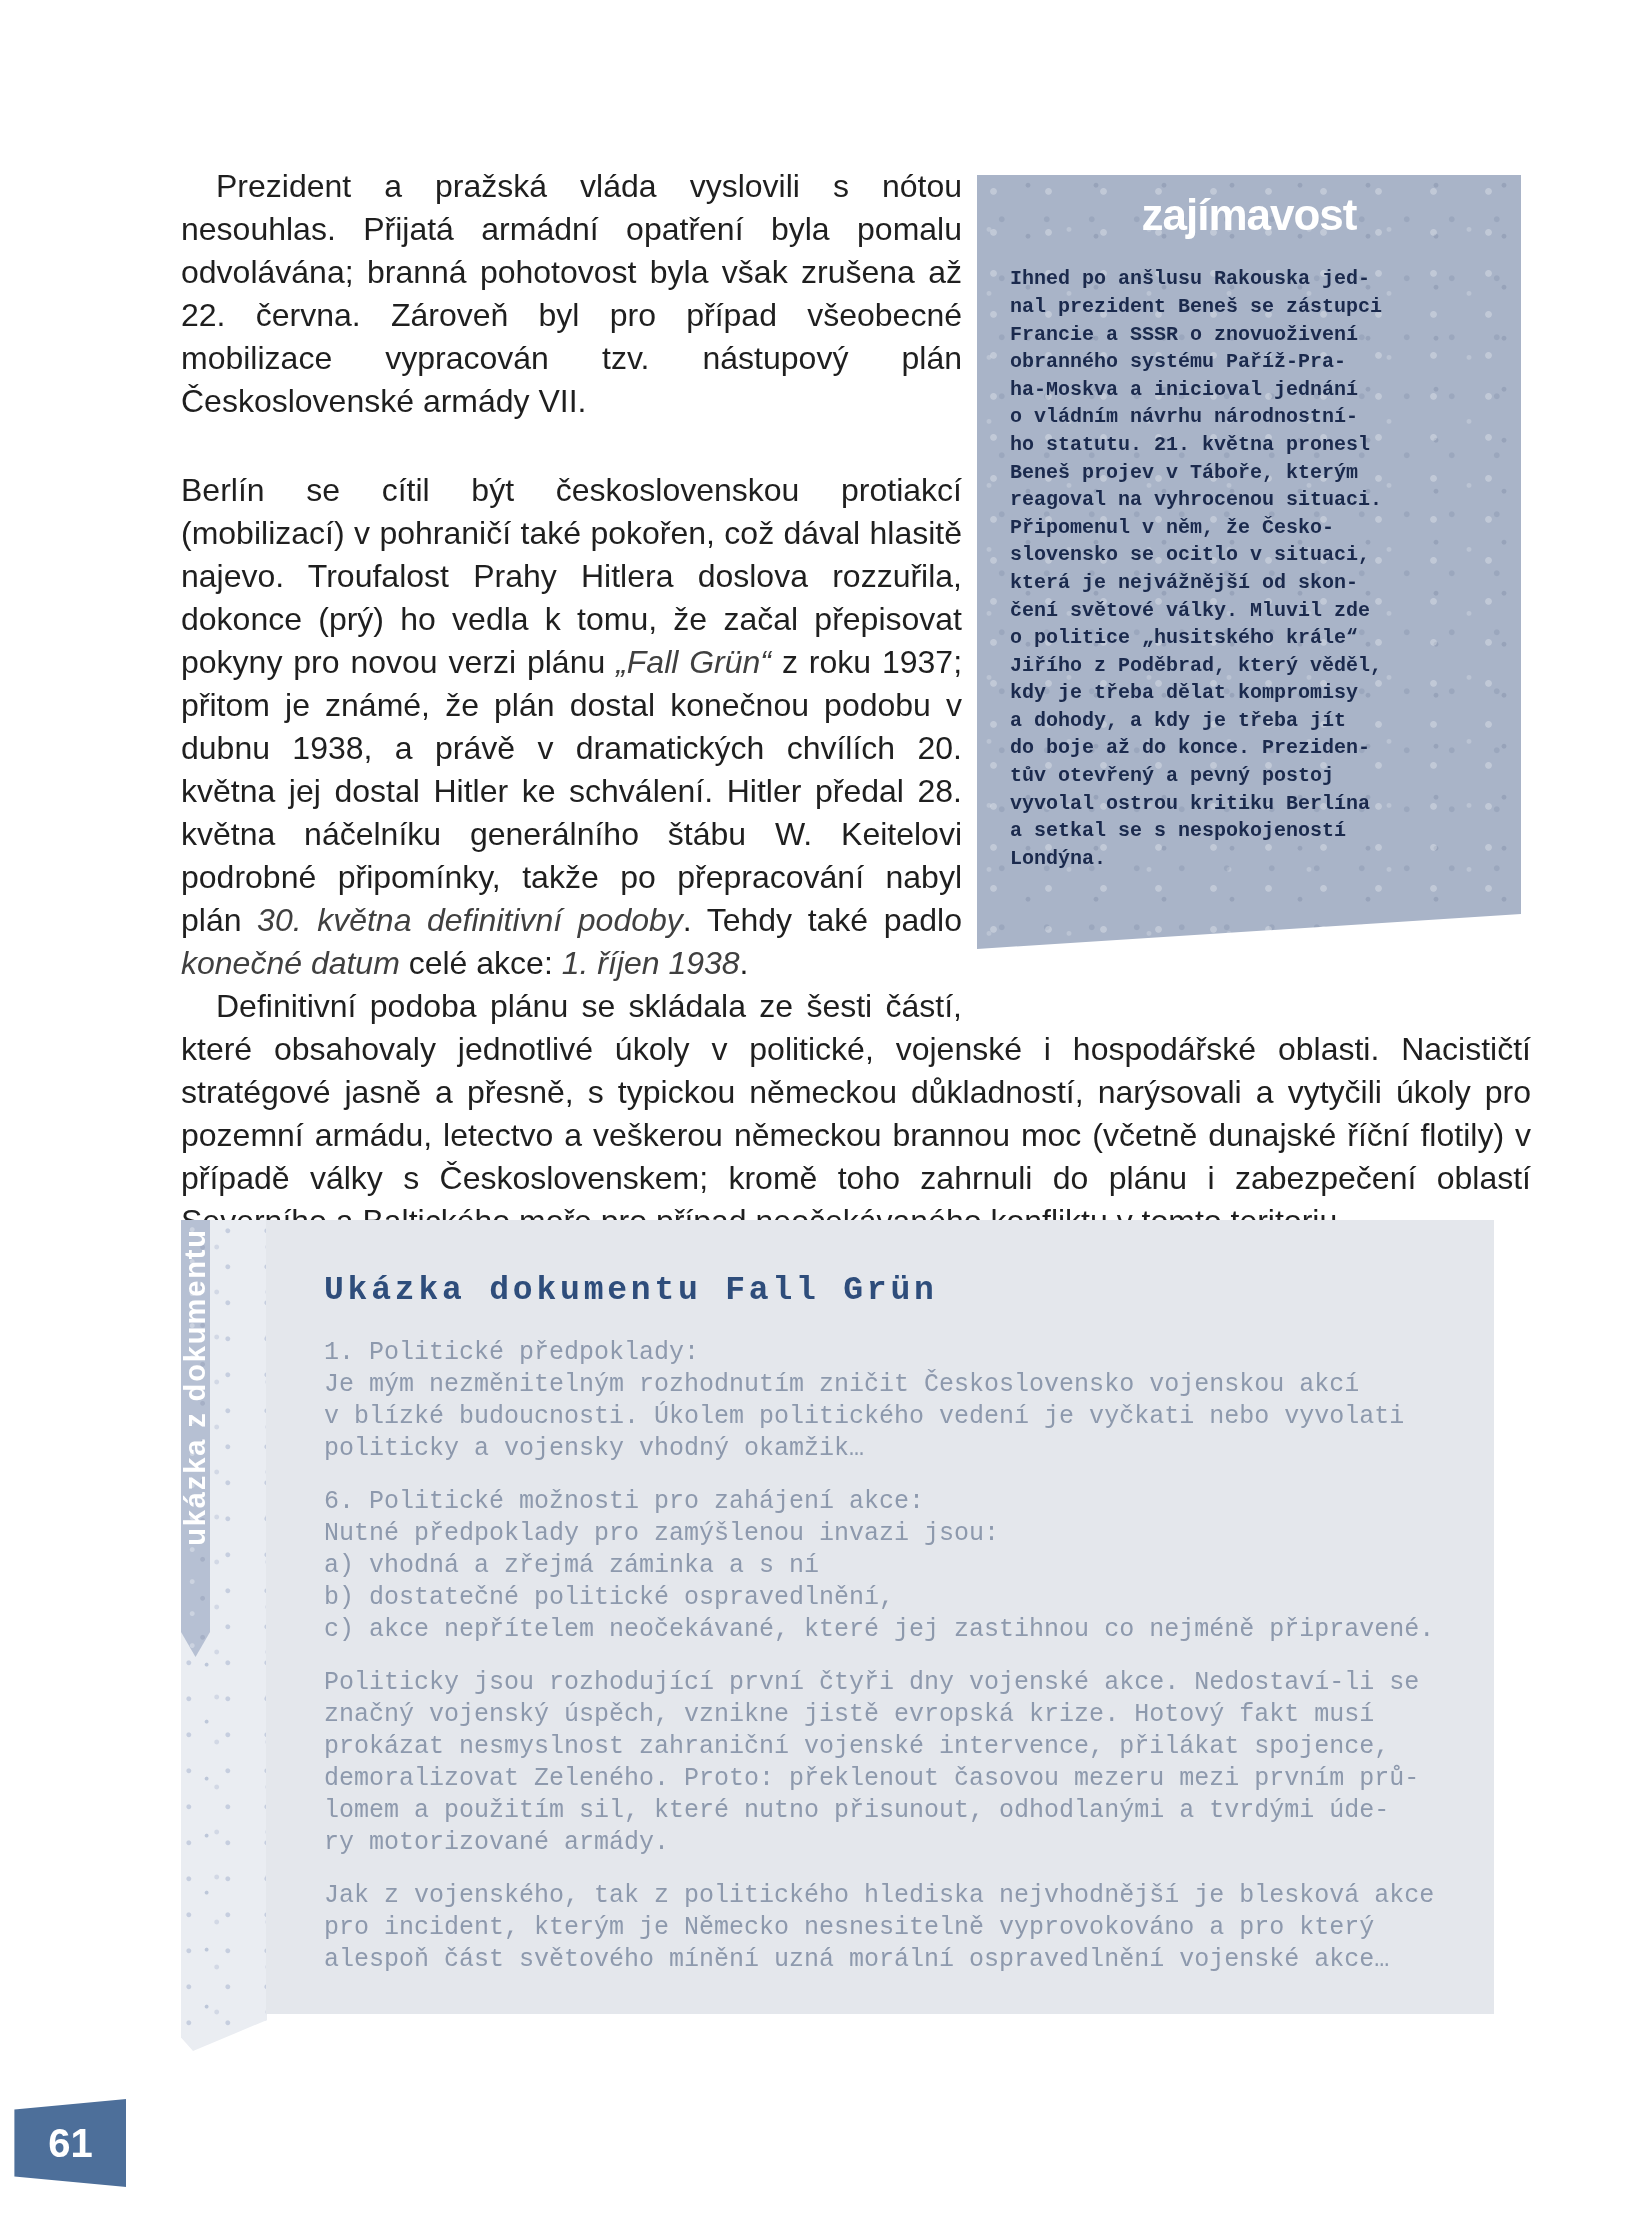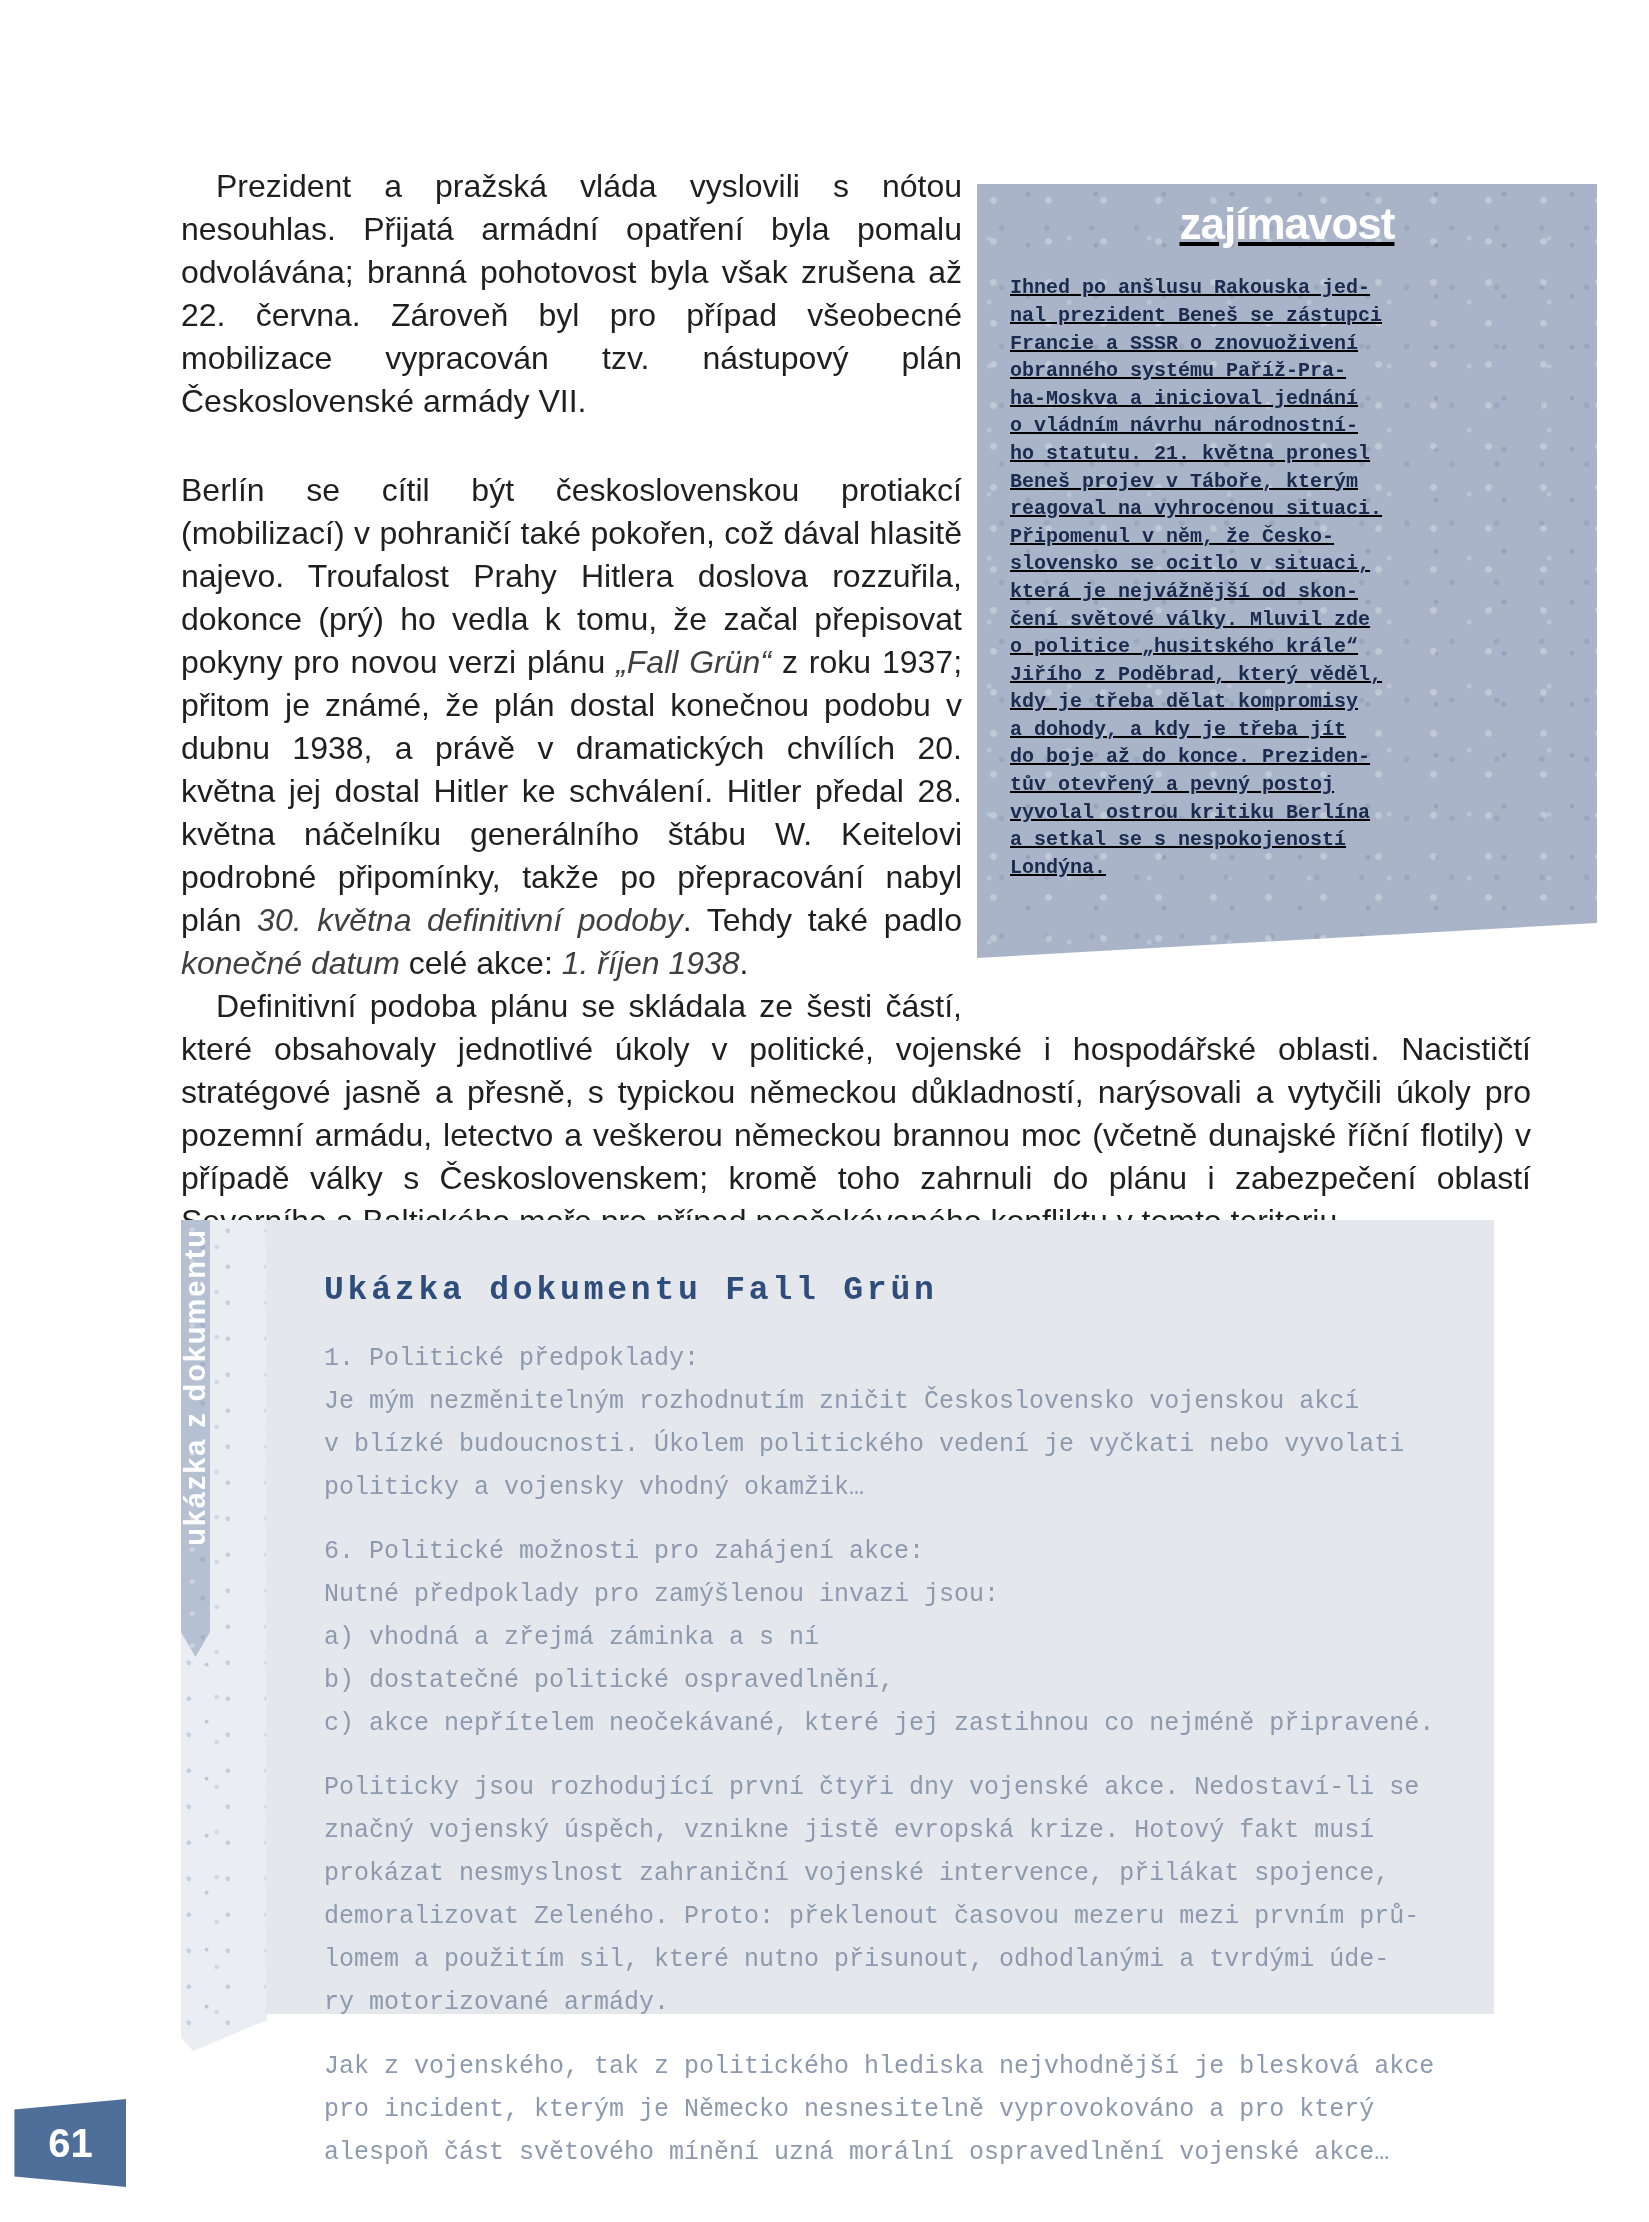--- a/index.html
+++ b/index.html
@@ -25,7 +25,7 @@
 
   
   .sidebar-box{
-    position:absolute;left:977px;top:184px;width:620px;height:774px;
+    position:absolute;left:977px;top:175px;width:544px;height:774px;
     background-color:#a9b4c8;
     background-image:
       radial-gradient(circle at 30% 40%, rgba(255,255,255,.28) 0 2.9px, transparent 3.8px),
@@ -34,7 +34,6 @@
       radial-gradient(circle at 15% 85%, rgba(255,255,255,.2) 0 1.9px, transparent 2.9px);
     background-size:55px 41px,68px 51px,45px 59px,80px 64px;
     clip-path:polygon(0 0,100% 0,100% calc(100% - 35px),0 100%);
-    text-decoration:underline;
   }
   .sidebar-title{
     margin-top:15.4px;text-align:center;

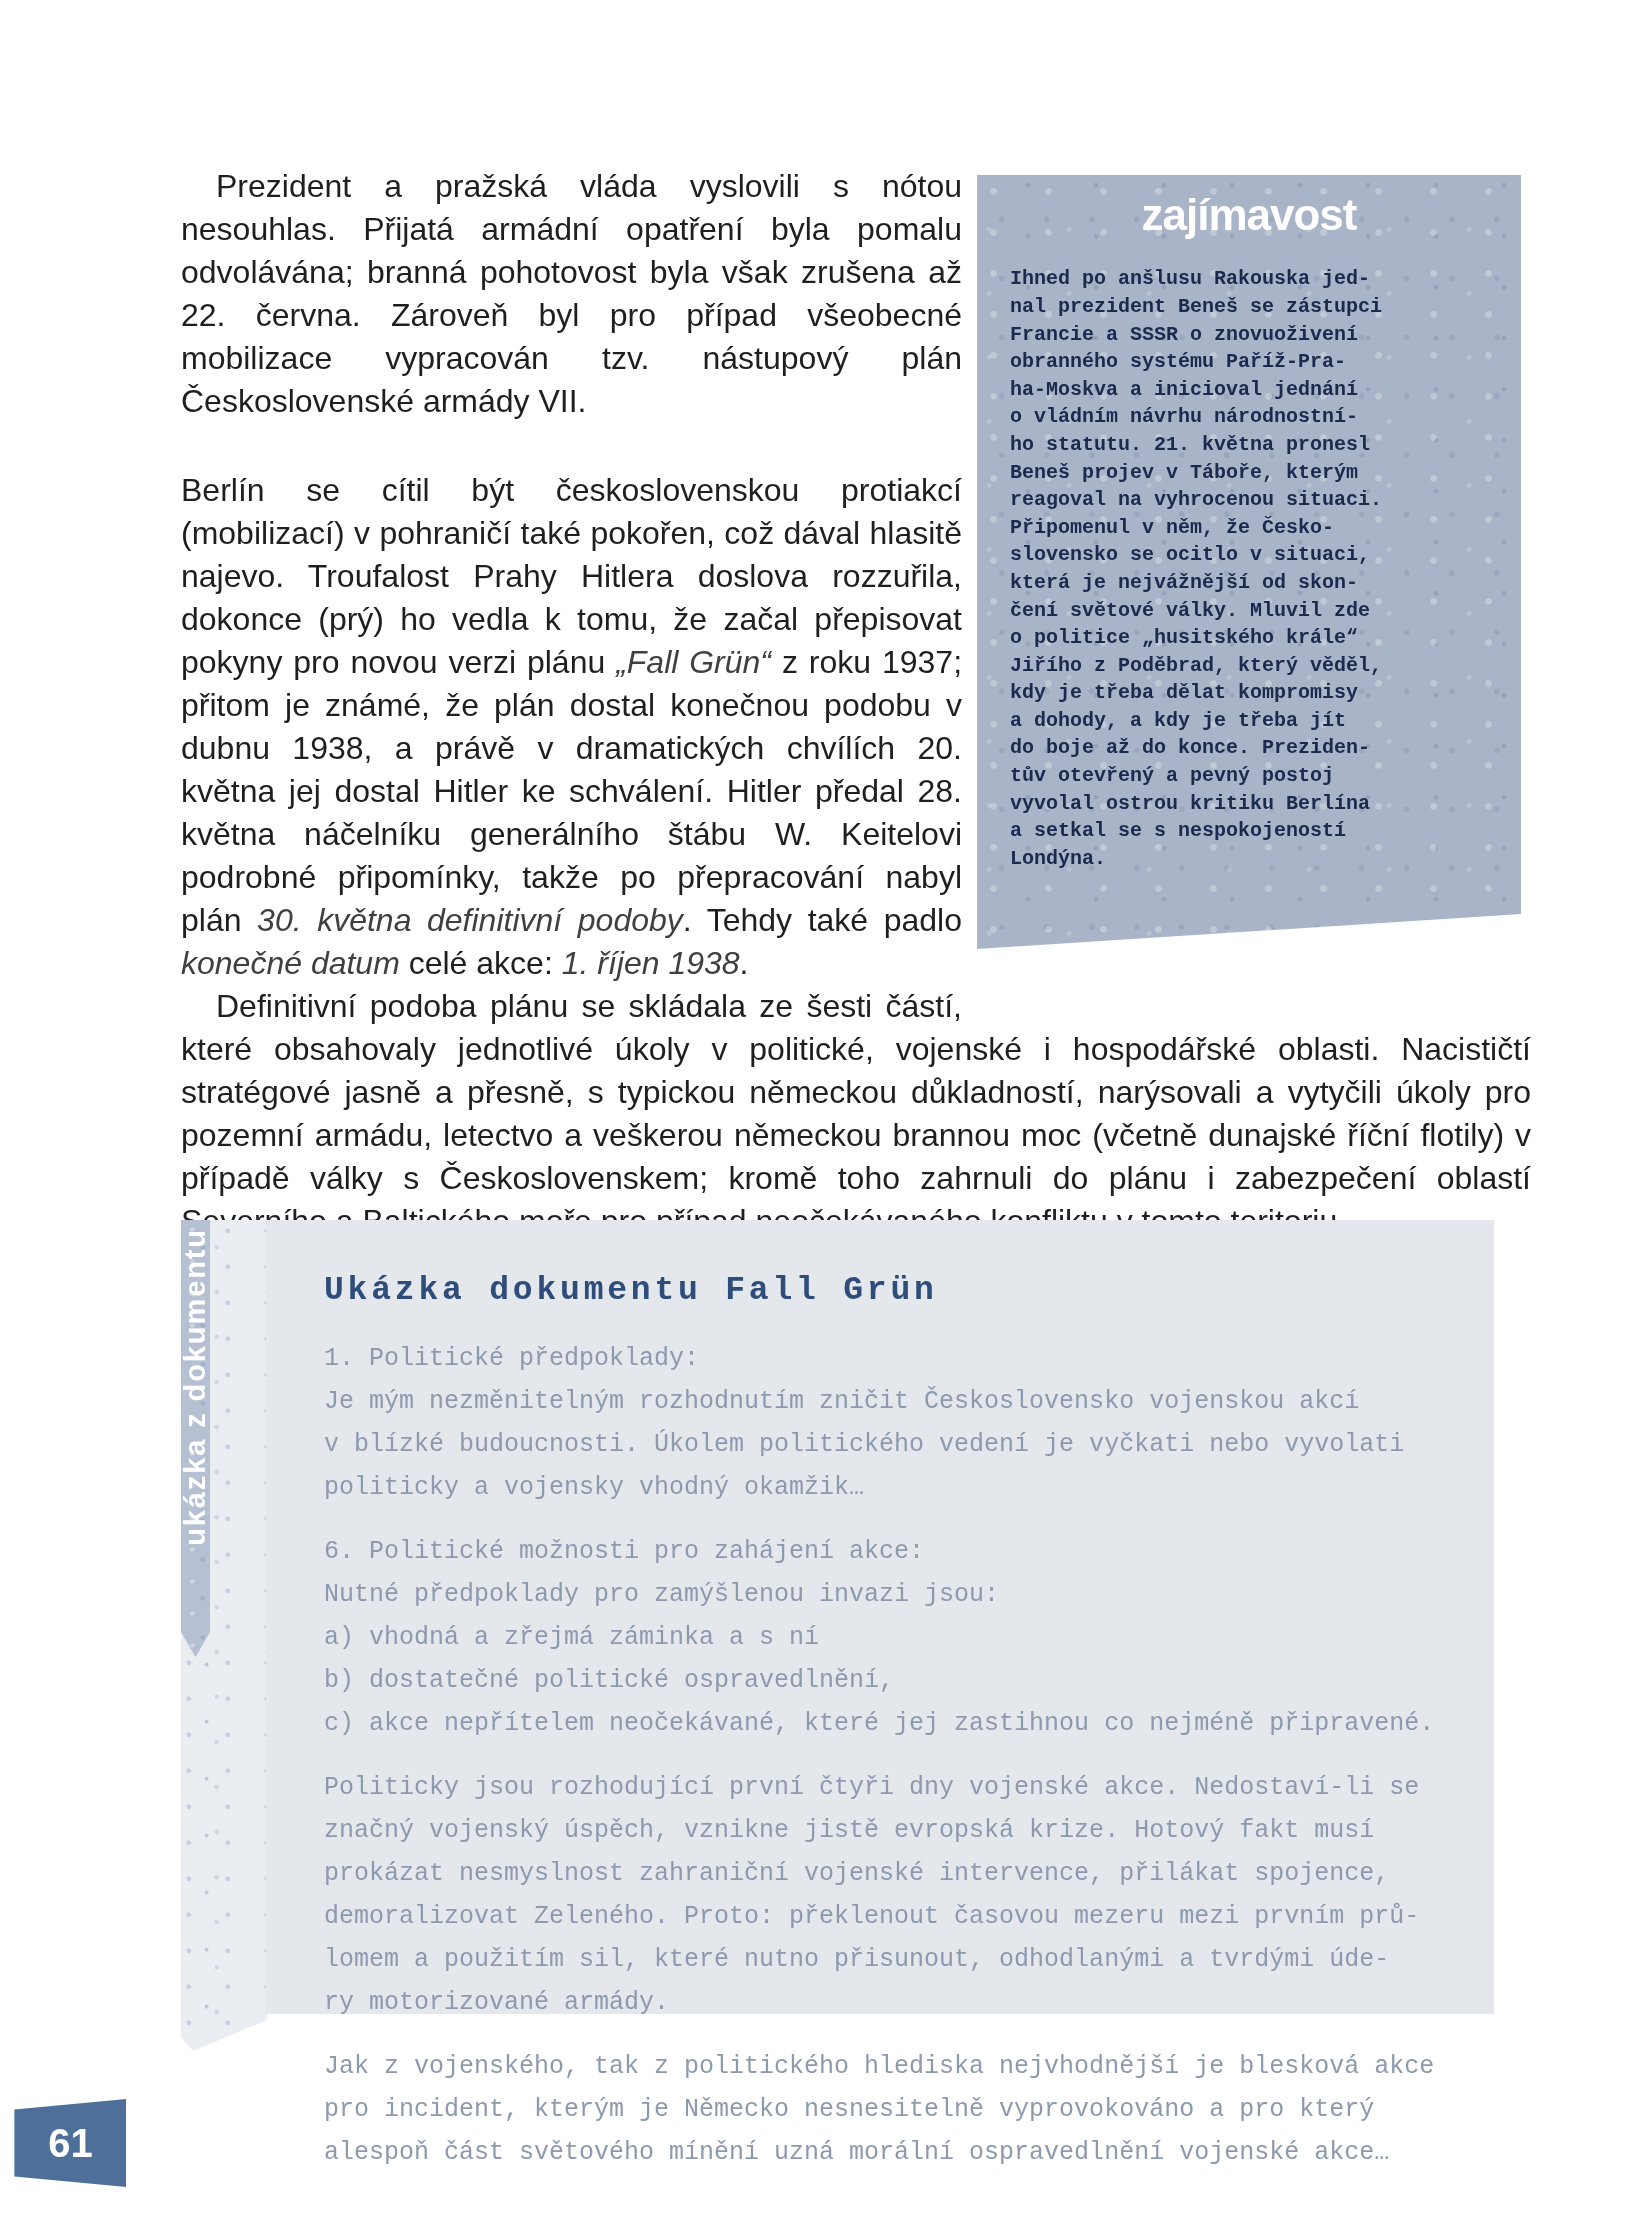--- a/index.html
+++ b/index.html
@@ -85,7 +85,7 @@
   .doc-box p{
     margin:21px 0 0 0;
     font-family:"Liberation Mono",monospace;
-    font-size:25px;line-height:43px;color:#8d99ad;
+    font-size:25px;line-height:32px;color:#8d99ad;
     white-space:pre-line;
   }
   .doc-box p:first-of-type{margin-top:25px;}

